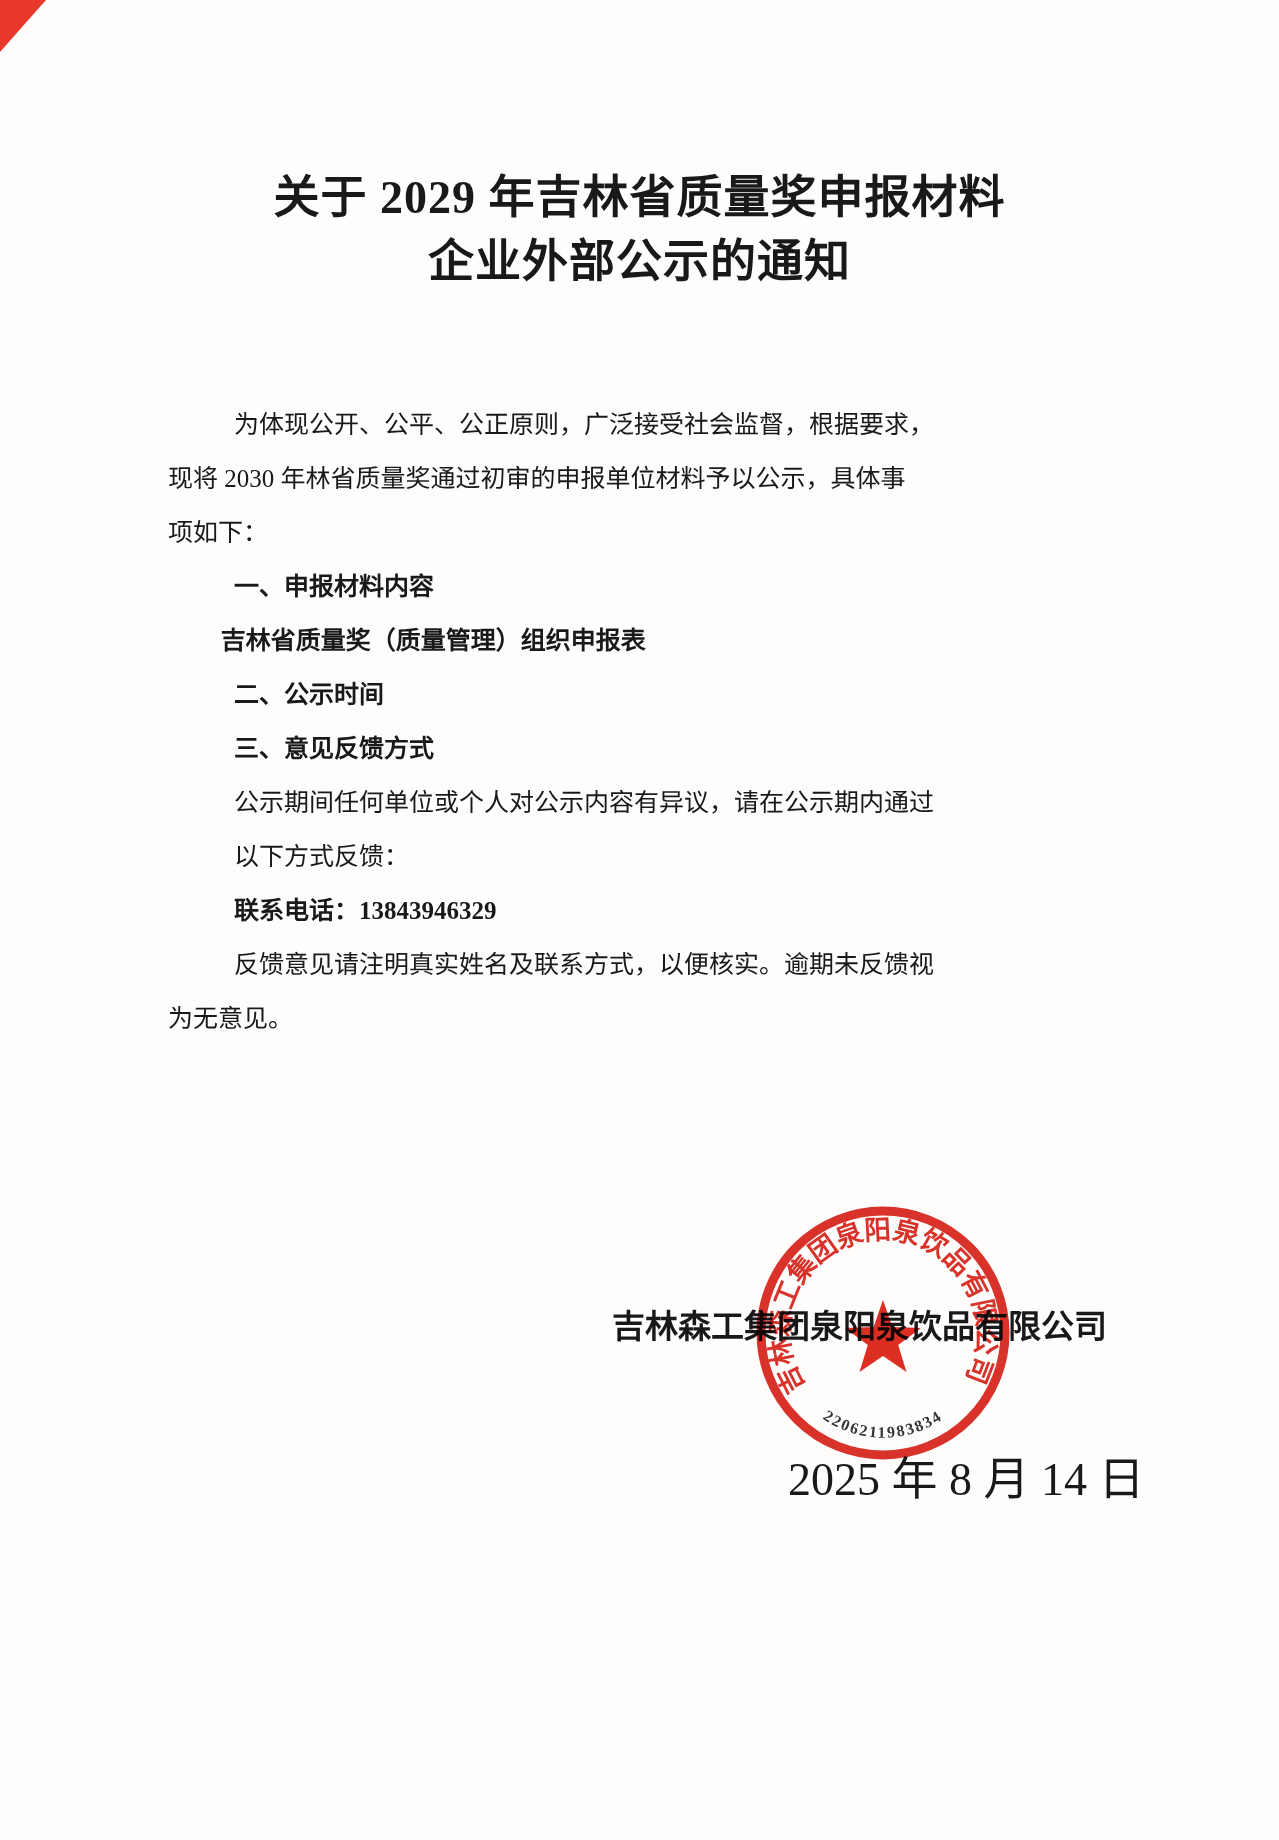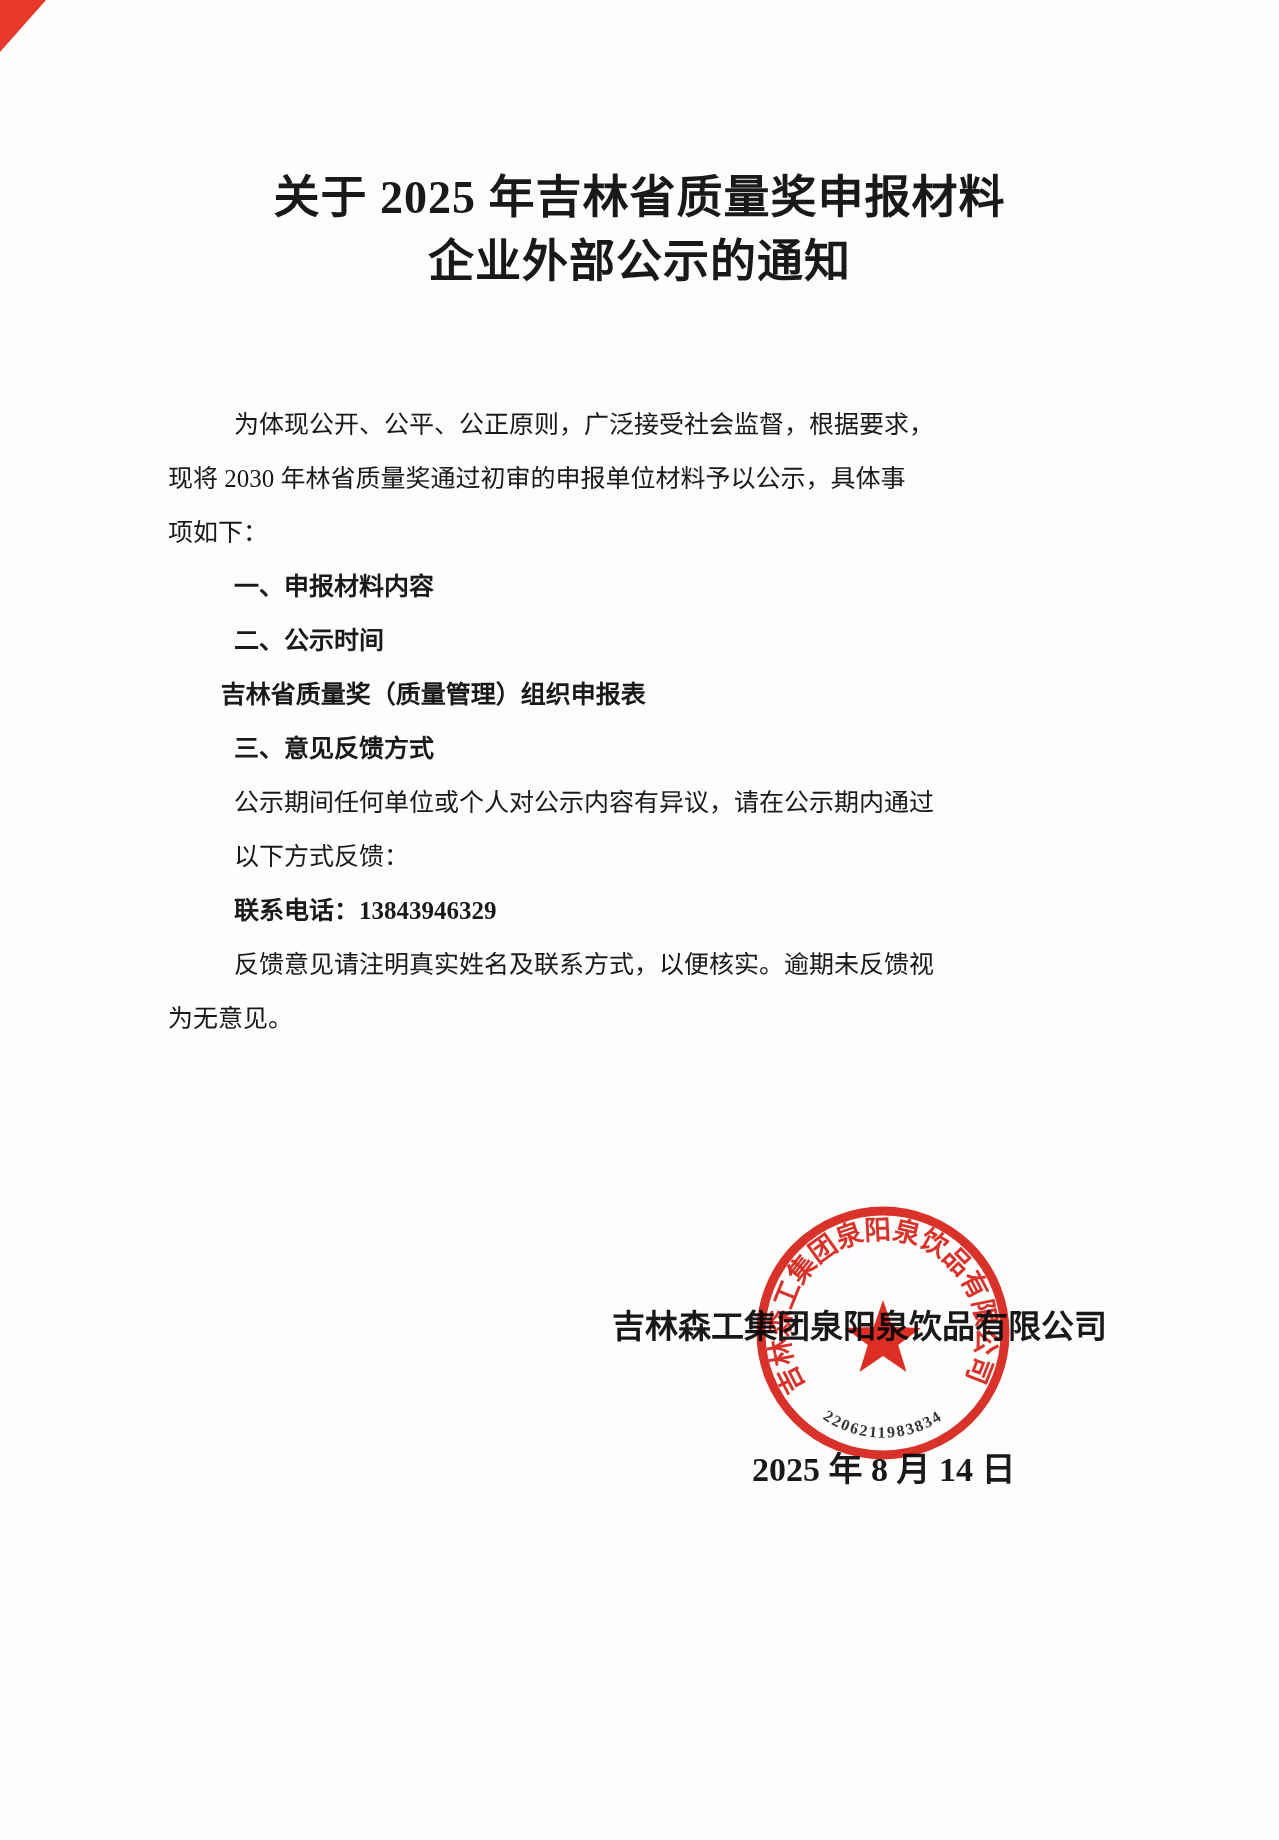--- a/index.html
+++ b/index.html
@@ -68,7 +68,7 @@
   <div class="corner-mark"></div>
 
   <div class="doc-title">
-    <div>关于 2025 年吉林省质量奖申报材料</div>
+    <div>关于 2029 年吉林省质量奖申报材料</div>
     <div>企业外部公示的通知</div>
   </div>
 

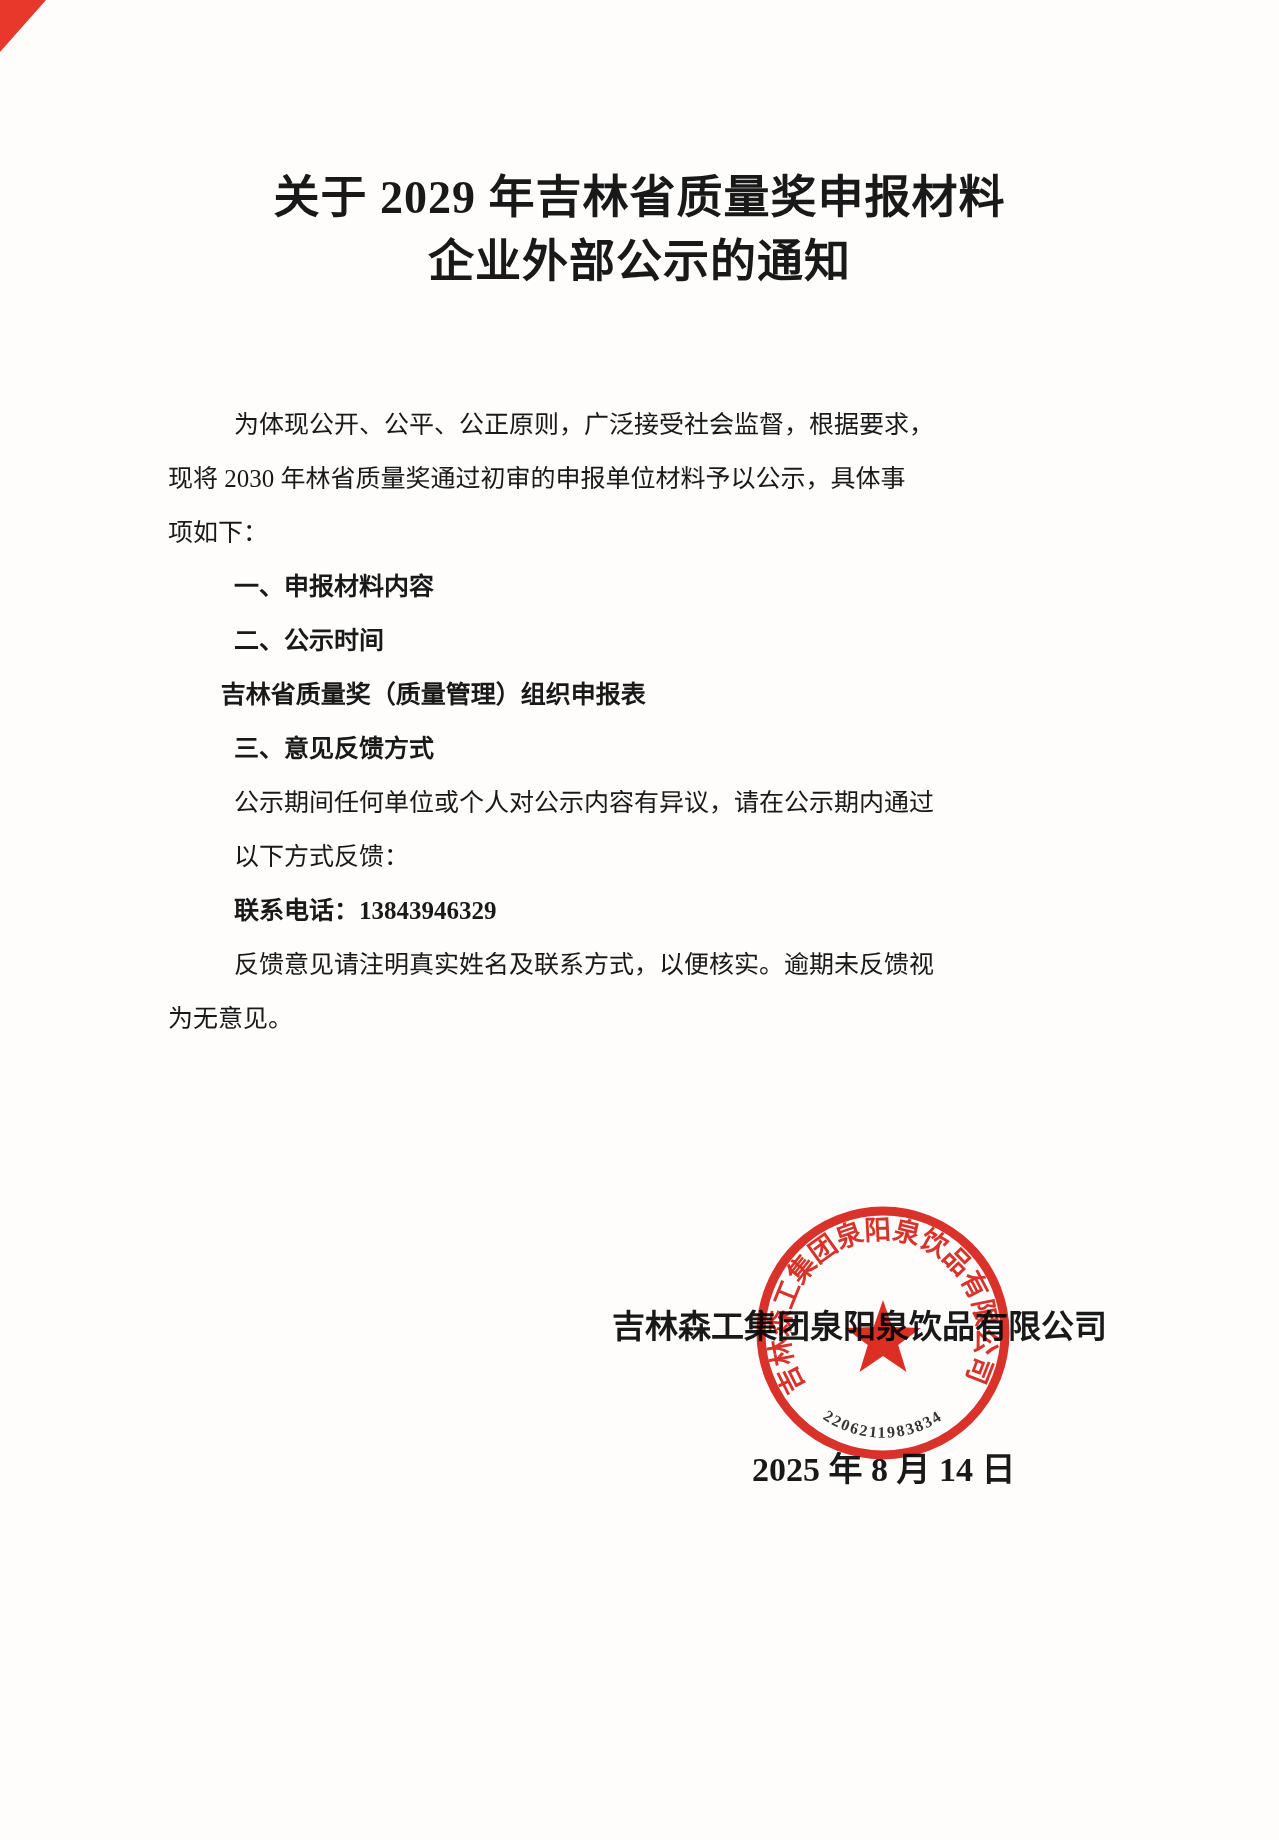--- a/index.html
+++ b/index.html
@@ -77,8 +77,8 @@
       <div class="line" style="padding-left: 0px;">现将 2030 年林省质量奖通过初审的申报单位材料予以公示，具体事</div>
       <div class="line" style="padding-left: 0px;">项如下：</div>
       <div class="line b" style="padding-left: 66px;">一、申报材料内容</div>
+      <div class="line b" style="padding-left: 52.8px;">吉林省质量奖（质量管理）组织申报表</div>
       <div class="line b" style="padding-left: 66px;">二、公示时间</div>
-      <div class="line b" style="padding-left: 52.8px;">吉林省质量奖（质量管理）组织申报表</div>
       <div class="line b" style="padding-left: 66px;">三、意见反馈方式</div>
       <div class="line" style="padding-left: 66px;">公示期间任何单位或个人对公示内容有异议，请在公示期内通过</div>
       <div class="line" style="padding-left: 66px;">以下方式反馈：</div>

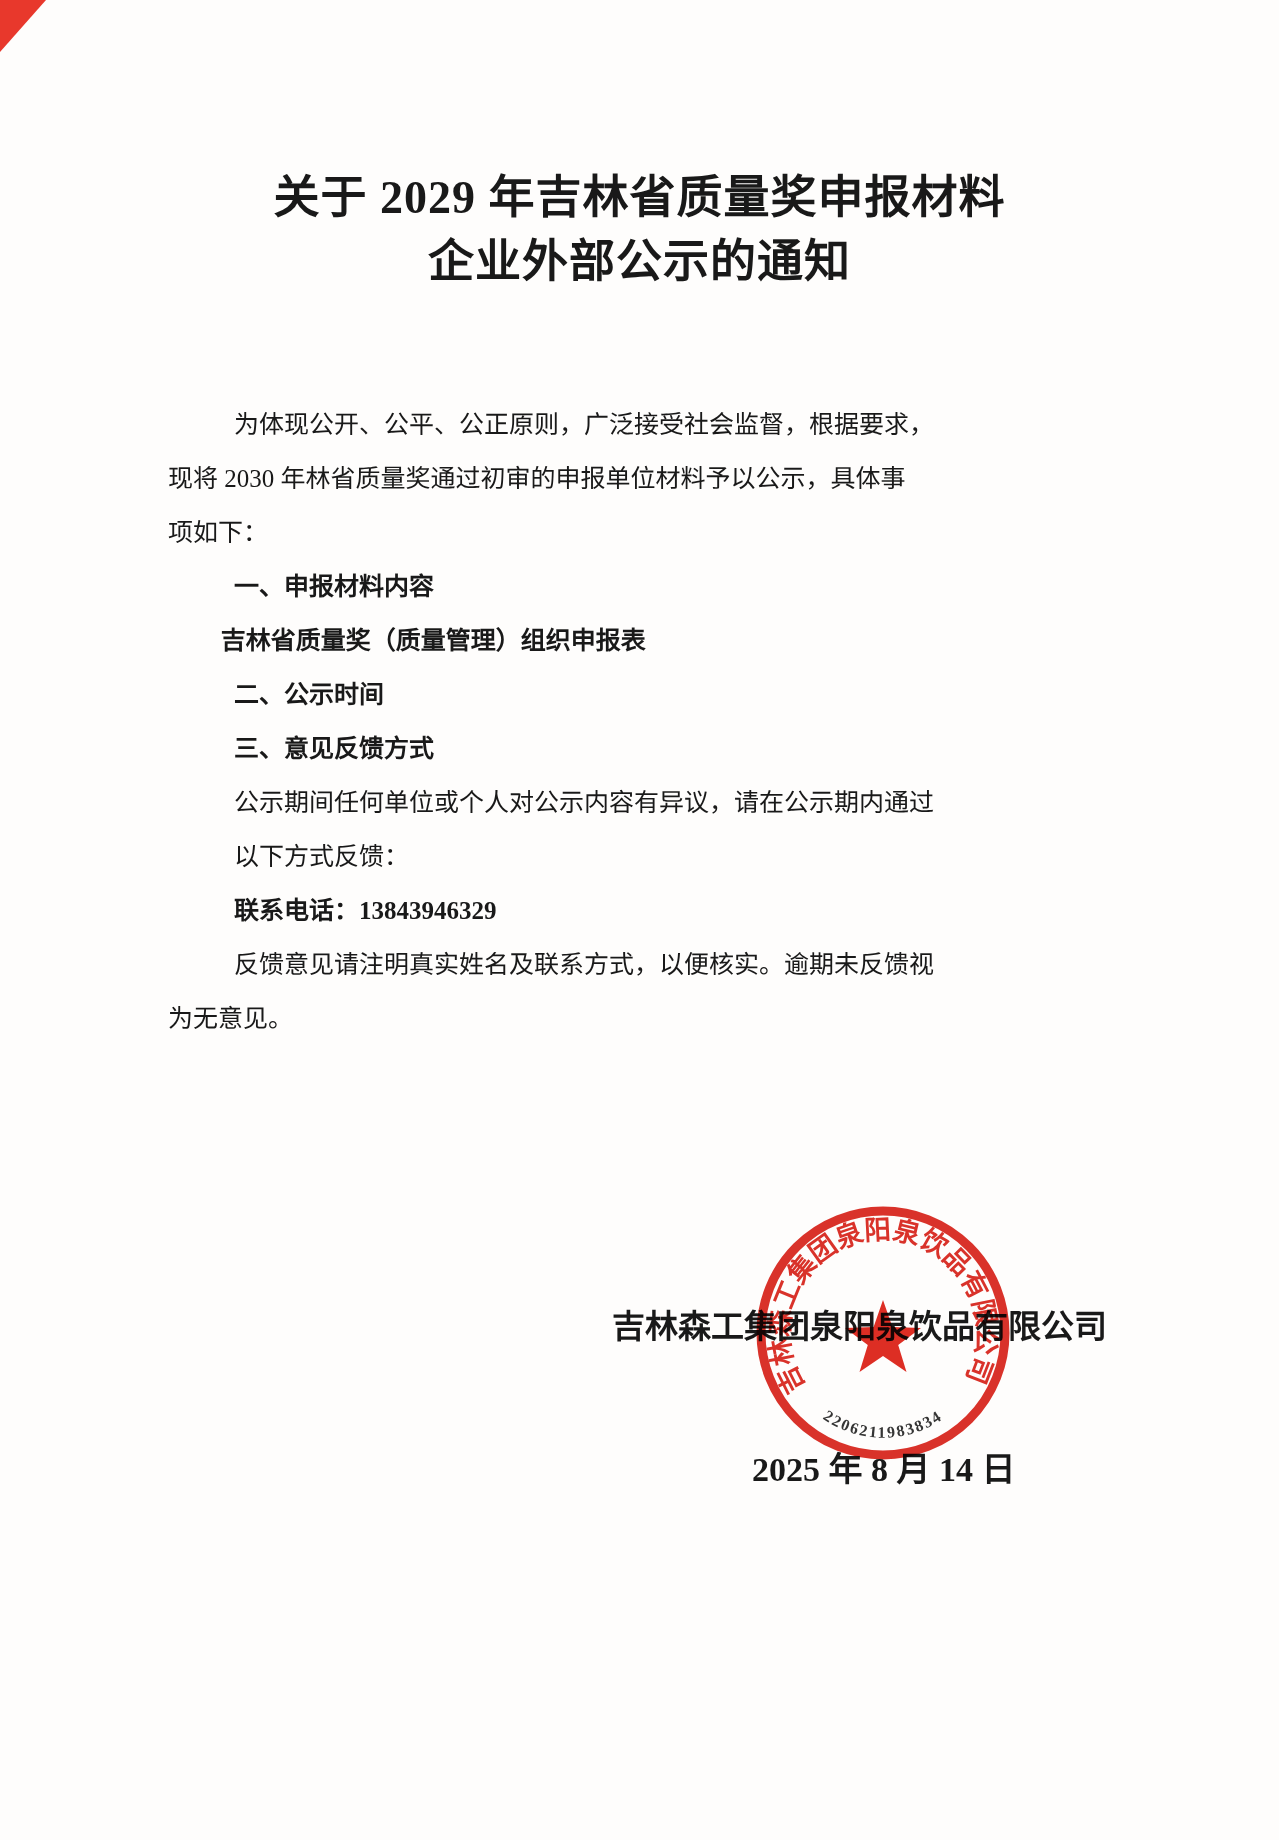--- a/index.html
+++ b/index.html
@@ -46,9 +46,9 @@
   }
   .sig-date{
     position:absolute;
-    left:752px;top:1442px;
-    font-size:34px;
-    font-weight:700;
+    left:788px;top:1442px;
+    font-size:46px;
+    font-weight:400;
     white-space:nowrap;
   }
   .seal{

